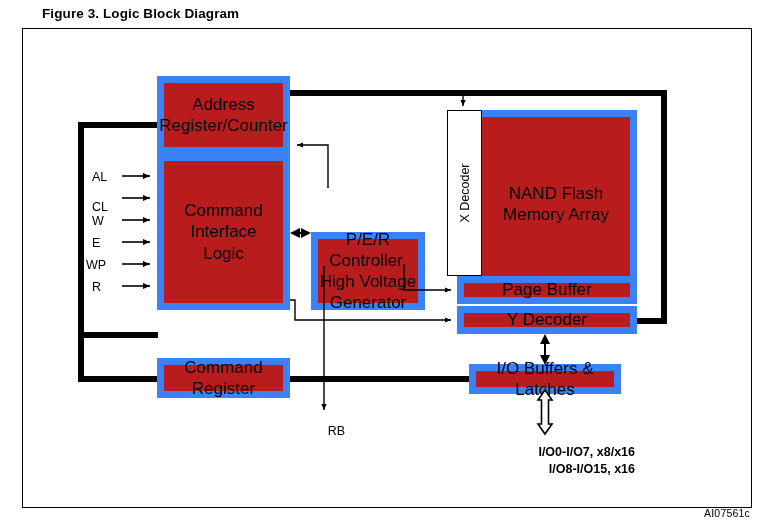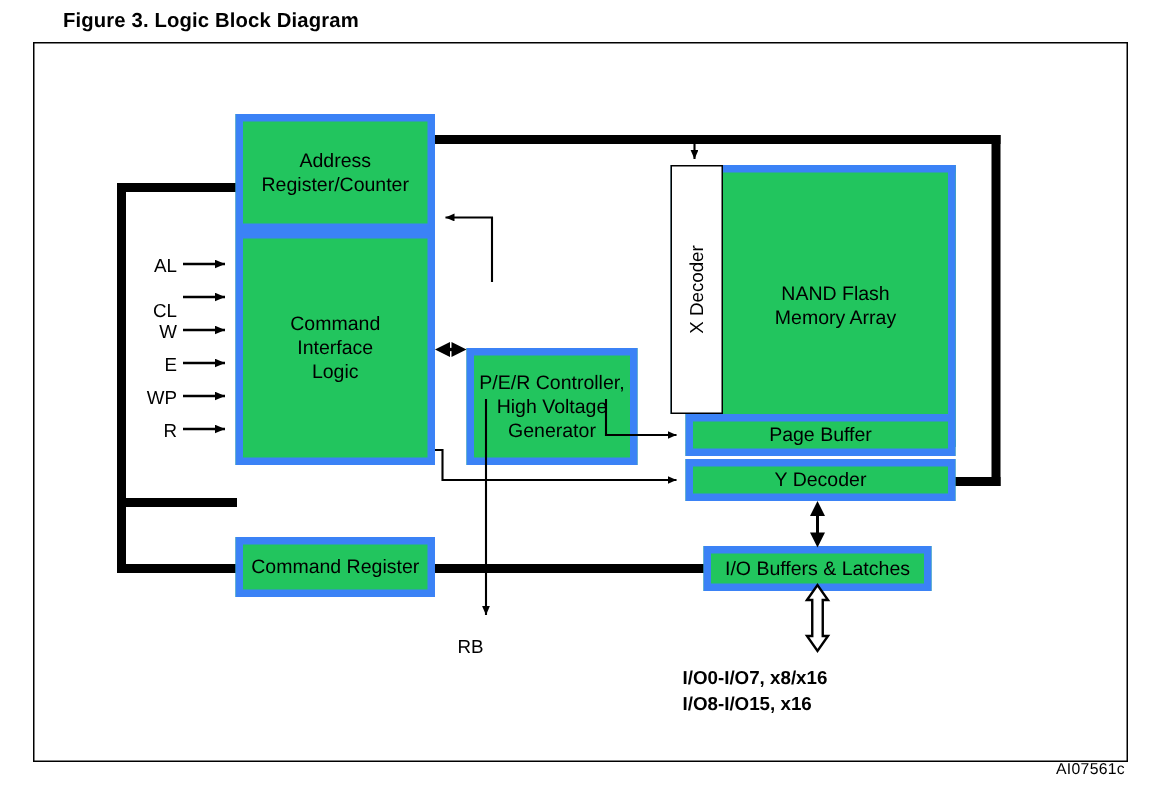--- a/index.html
+++ b/index.html
@@ -41,14 +41,14 @@
   }
   .box {
     position: absolute;
-    border: 5px solid #3b82f6;
+    border: 7px solid #3b82f6;
     box-sizing: border-box;
-    background: #22c55e;
+    background: #b91c1c;
     display: flex;
     align-items: center;
     justify-content: center;
     text-align: center;
-    font-size: 13px;
+    font-size: 17px;
     line-height: 1.25;
     white-space: pre-line;
   }

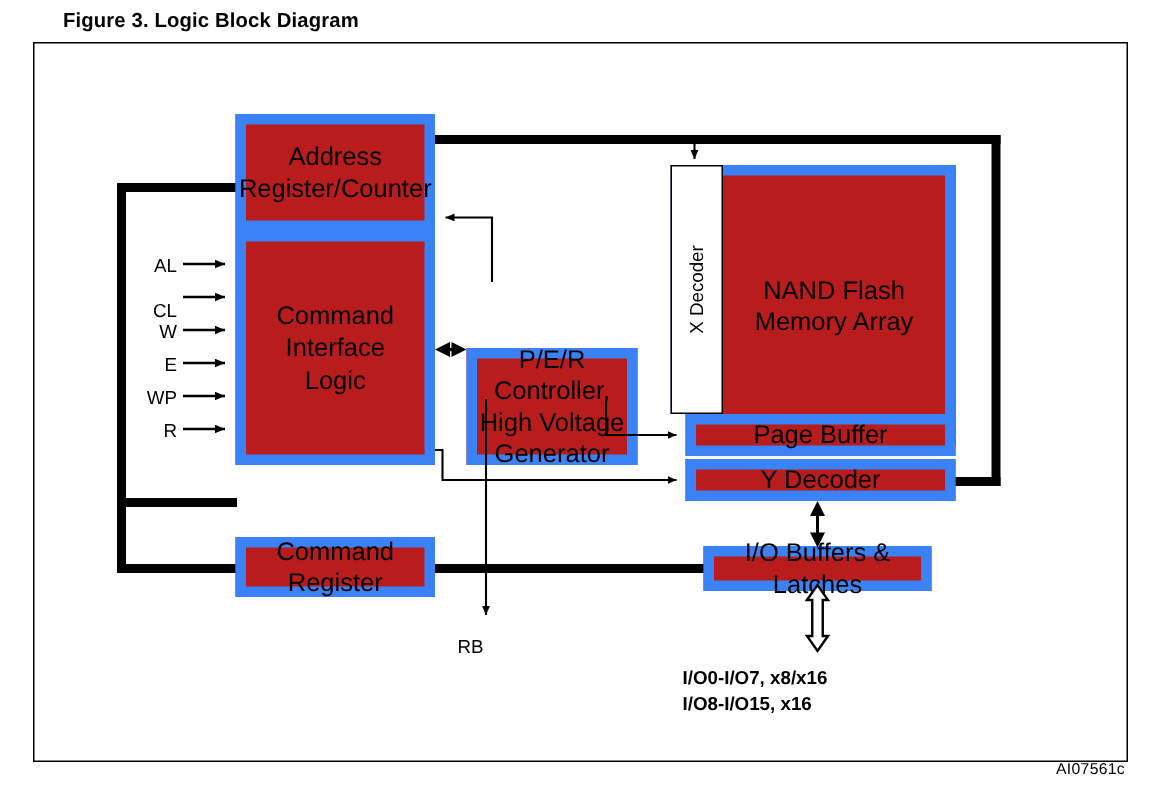--- a/index.html
+++ b/index.html
@@ -65,7 +65,7 @@
   .sig-lbl {
     position: absolute;
     font-size: 12.5px;
-    text-align: right;
+    text-align: left;
     white-space: nowrap;
   }
   .vert-text {

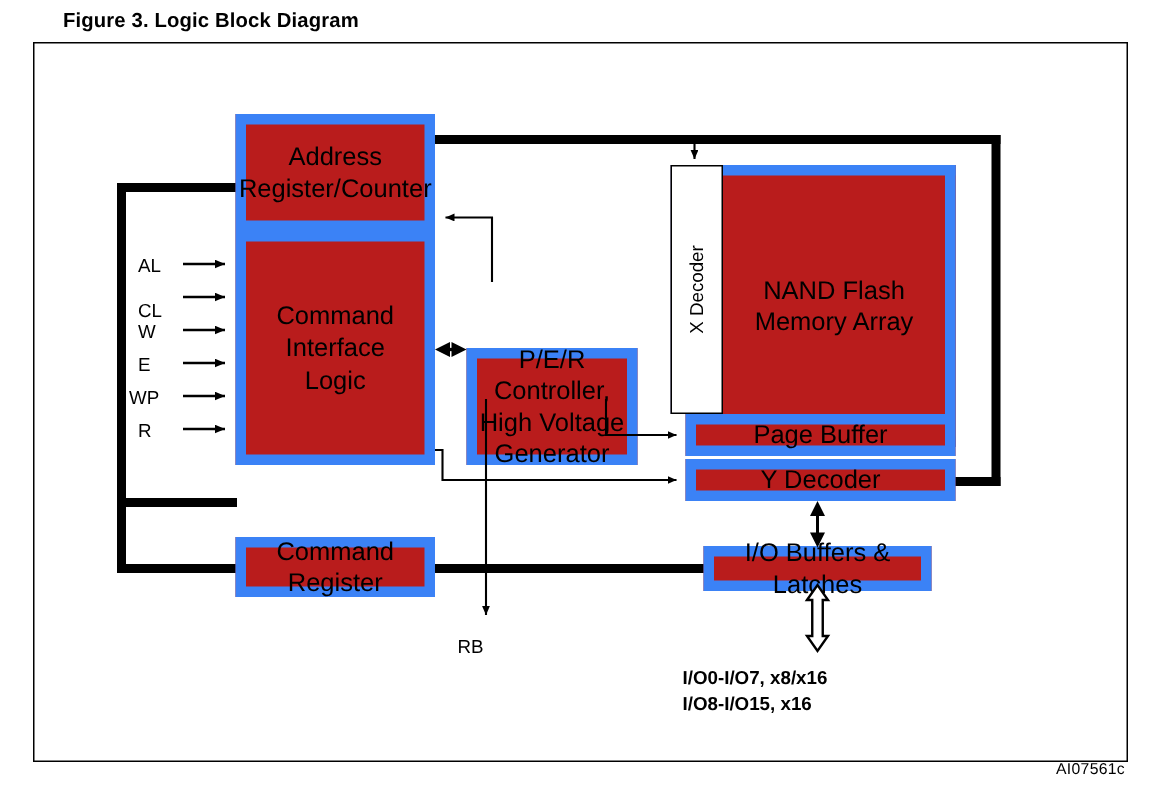--- a/index.html
+++ b/index.html
@@ -60,7 +60,7 @@
     position: absolute;
     font-size: 12.5px;
     white-space: pre-line;
-    text-align: left;
+    text-align: right;
   }
   .sig-lbl {
     position: absolute;

